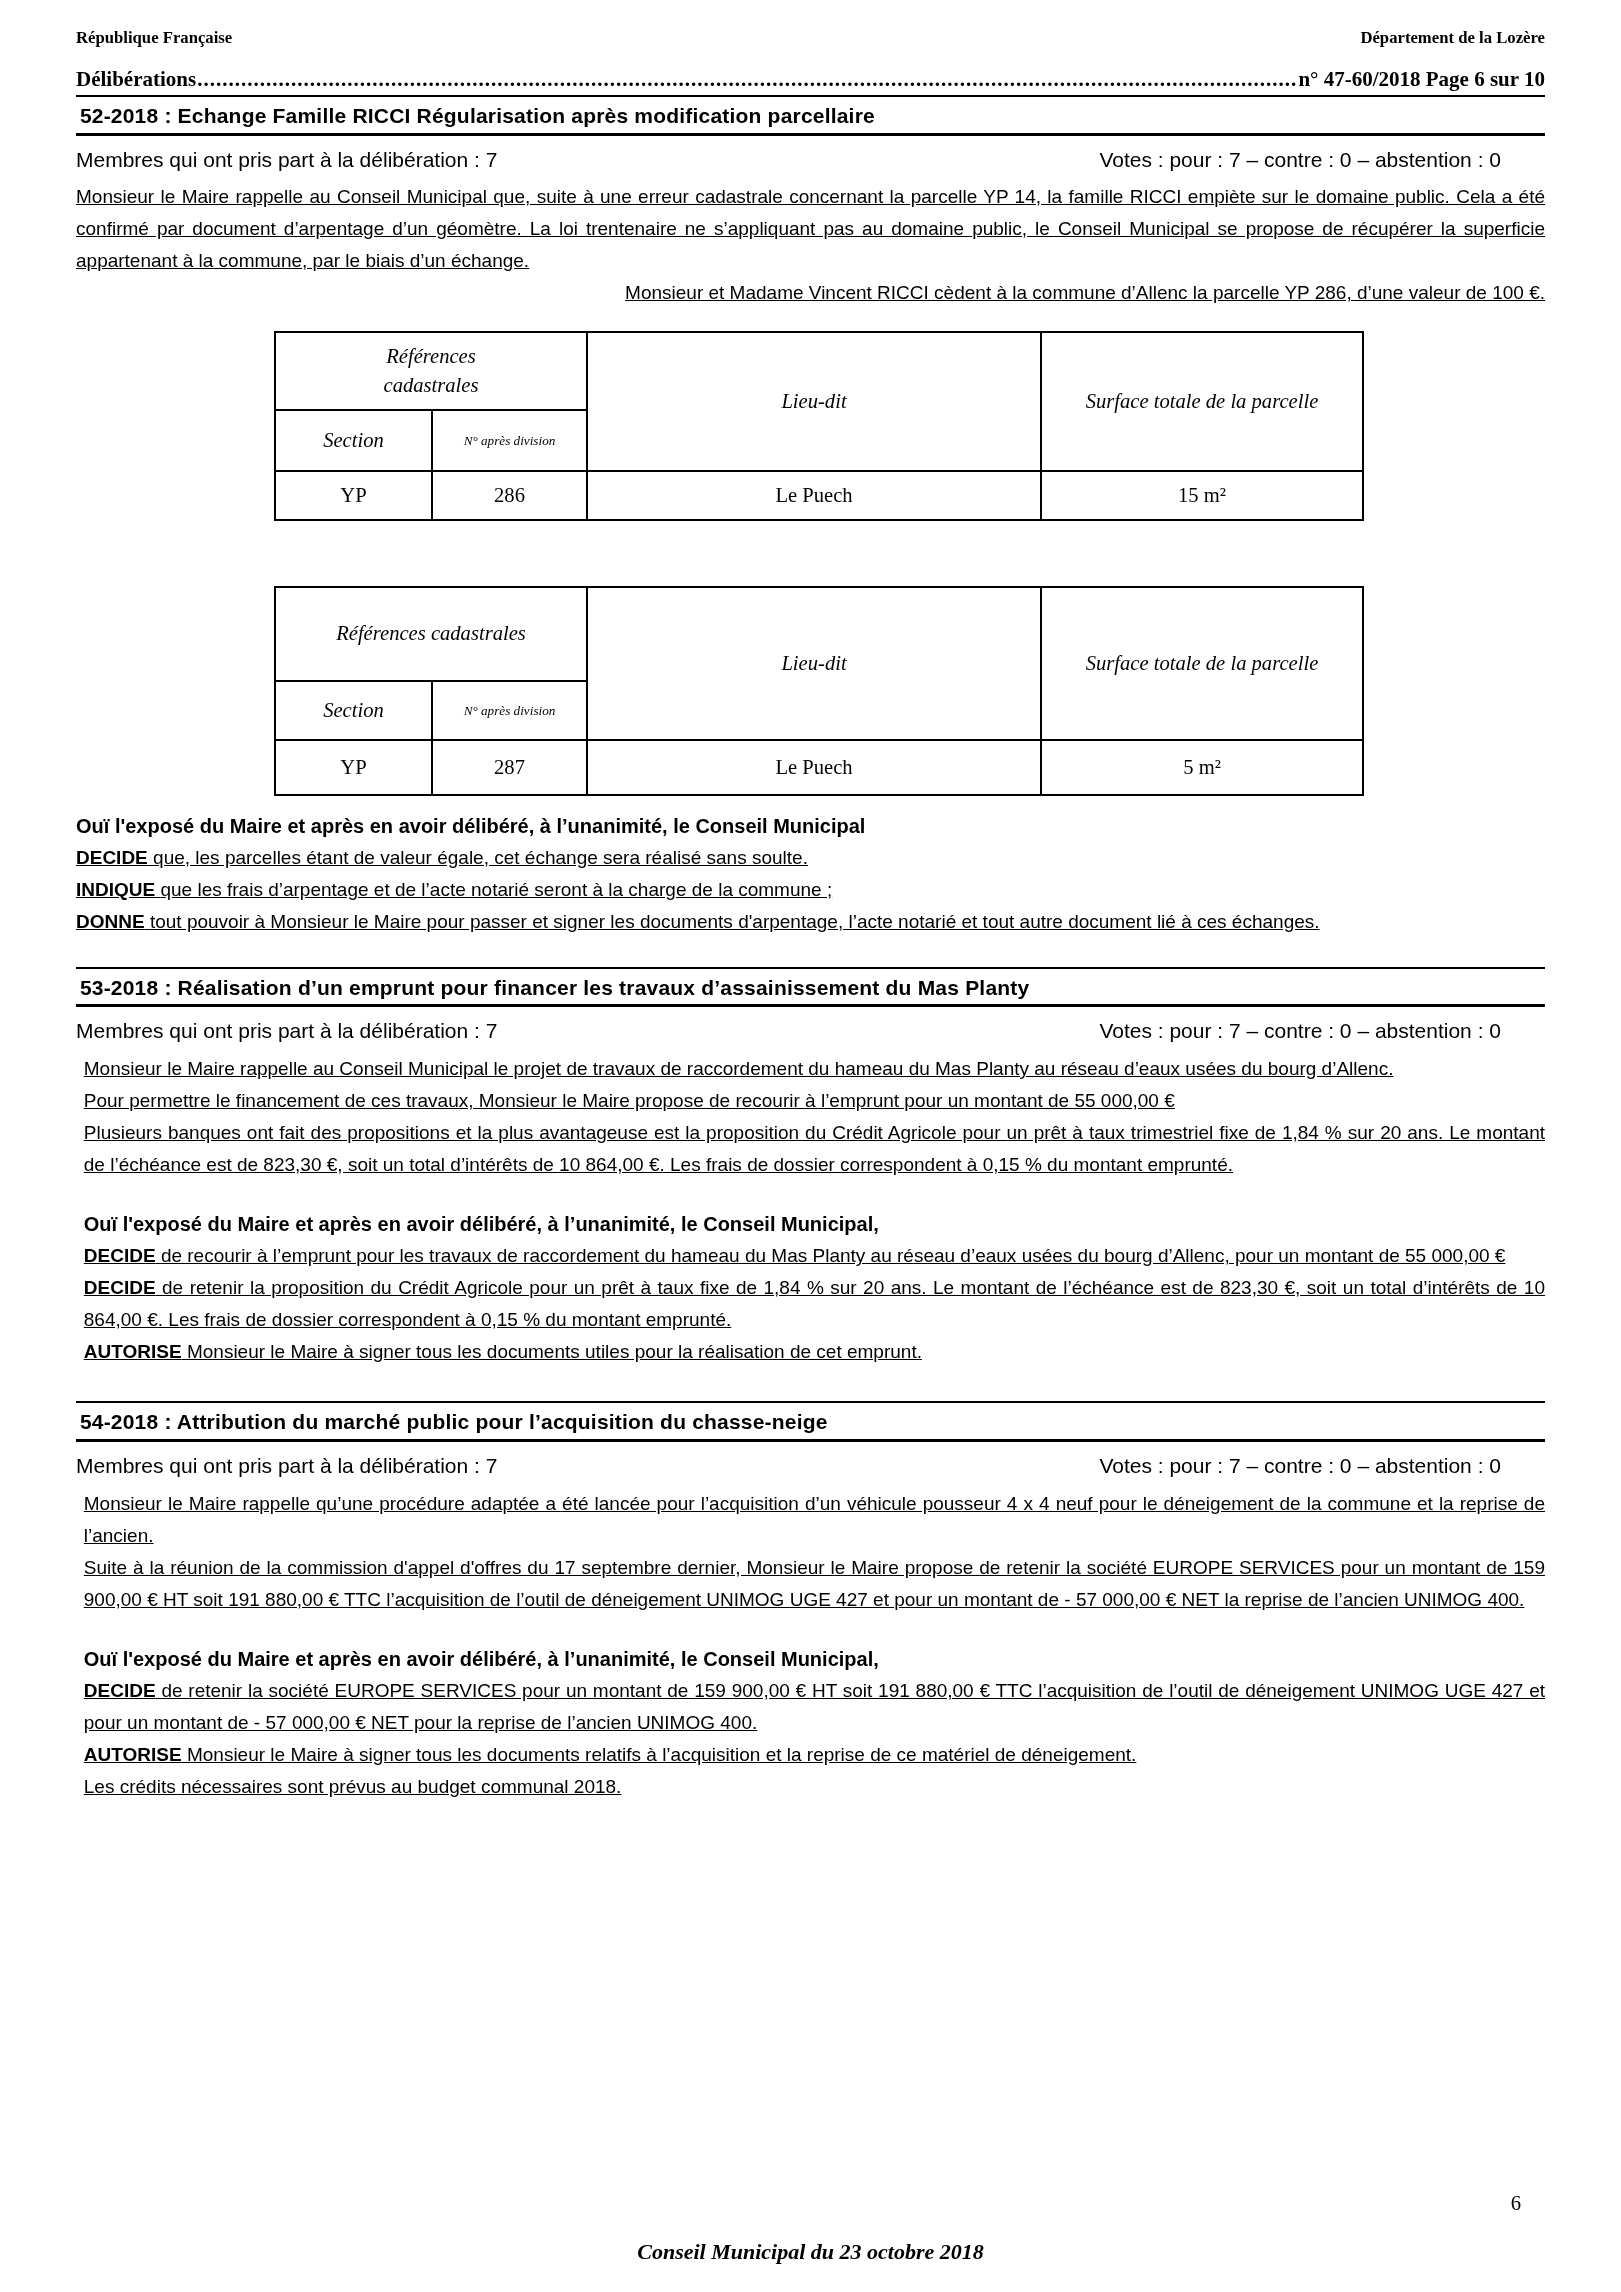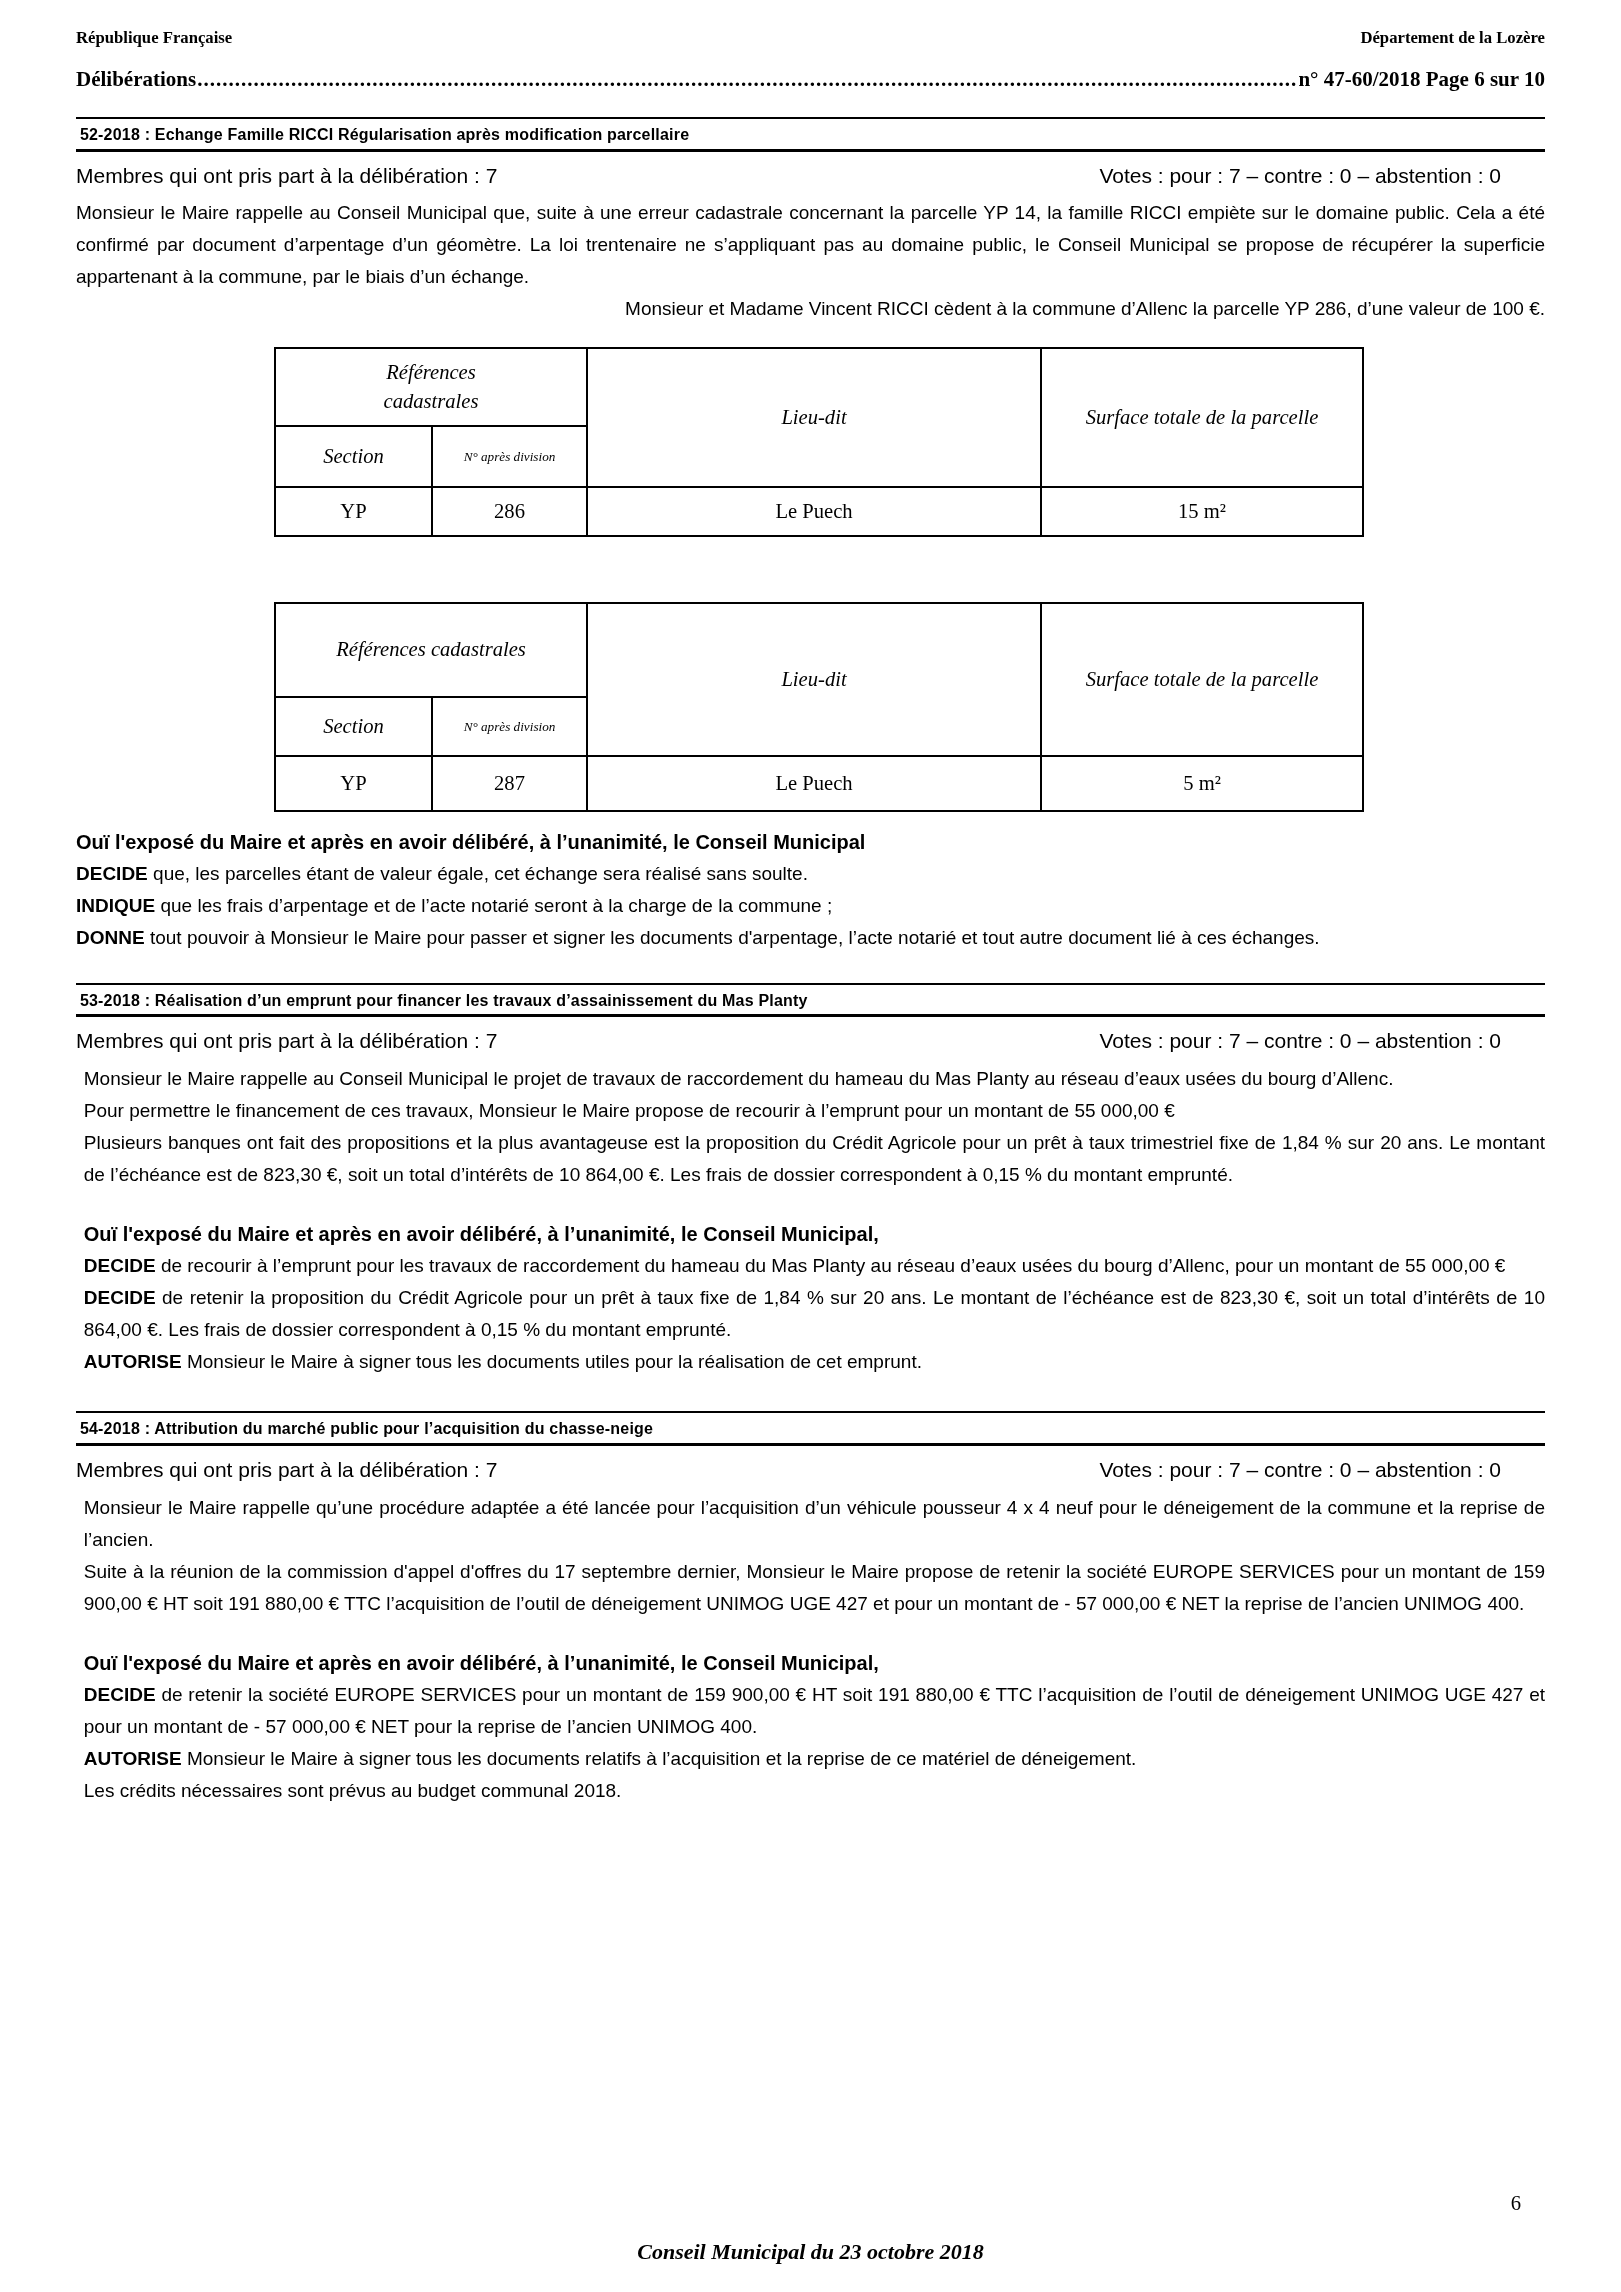--- a/index.html
+++ b/index.html
@@ -13,7 +13,7 @@
   .hrow2 .dots { flex: 1; overflow: hidden; white-space: nowrap; letter-spacing: 1px; margin: 0 1px; }
 
   
-  .sec-title { display: block; border-top: 2.9px solid #000; border-bottom: 3.9px solid #000; margin-top: 23px; padding: 6.9px 0 4.9px 3.9px; font-size: 16px; font-weight: bold; letter-spacing: 0.2px; }
+  .sec-title { display: block; border-top: 2.9px solid #000; border-bottom: 3.9px solid #000; margin-top: 1px; padding: 6.9px 0 4.9px 3.9px; font-size: 21px; font-weight: bold; letter-spacing: 0.2px; }
 
   
   .mv-row { display: flex; justify-content: space-between; padding: 11.8px 44px 9.8px 0; font-size: 21px; }

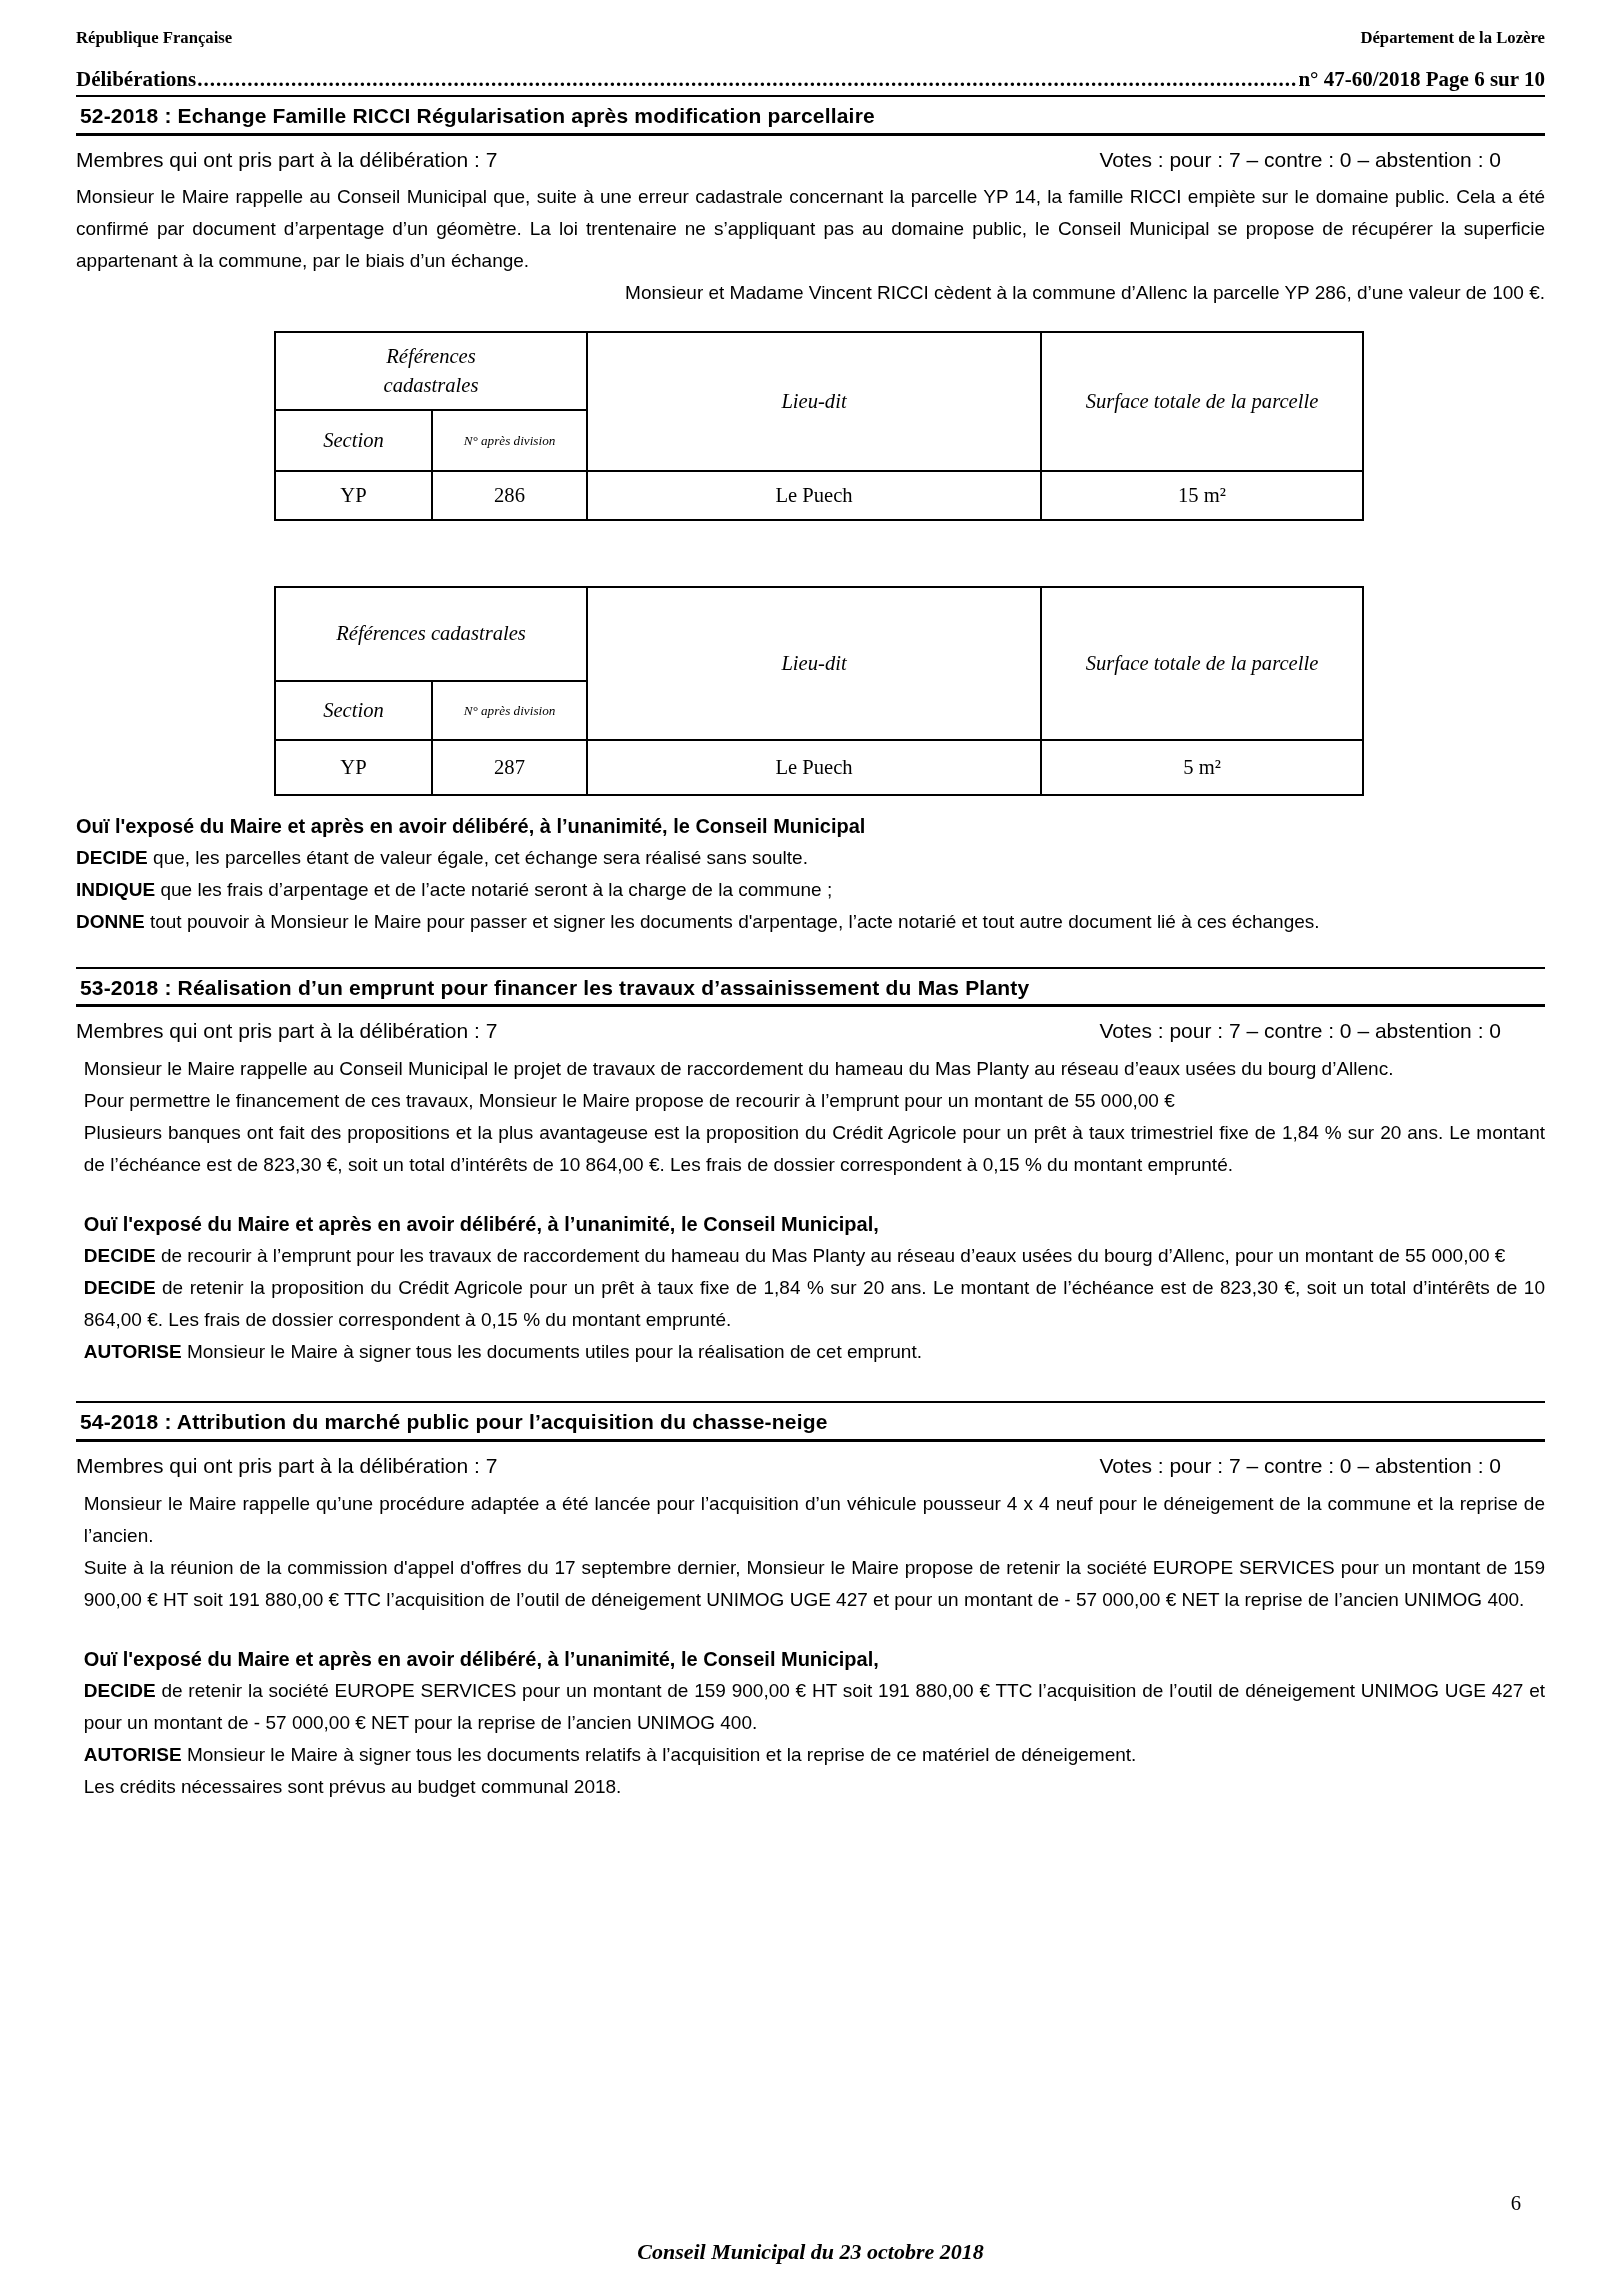--- a/index.html
+++ b/index.html
@@ -19,7 +19,7 @@
   .mv-row { display: flex; justify-content: space-between; padding: 11.8px 44px 9.8px 0; font-size: 21px; }
 
   
-  p.body { font-size: 19px; line-height: 32px; text-align: justify; }
+  p.body { font-size: 19px; line-height: 32px; text-align: justify; text-decoration: underline; }
   p.nojust { text-align: right; }
   .ind { padding-left: 7.8px; }
   .dec-head { font-size: 20px; line-height: 32px; font-weight: bold; }

